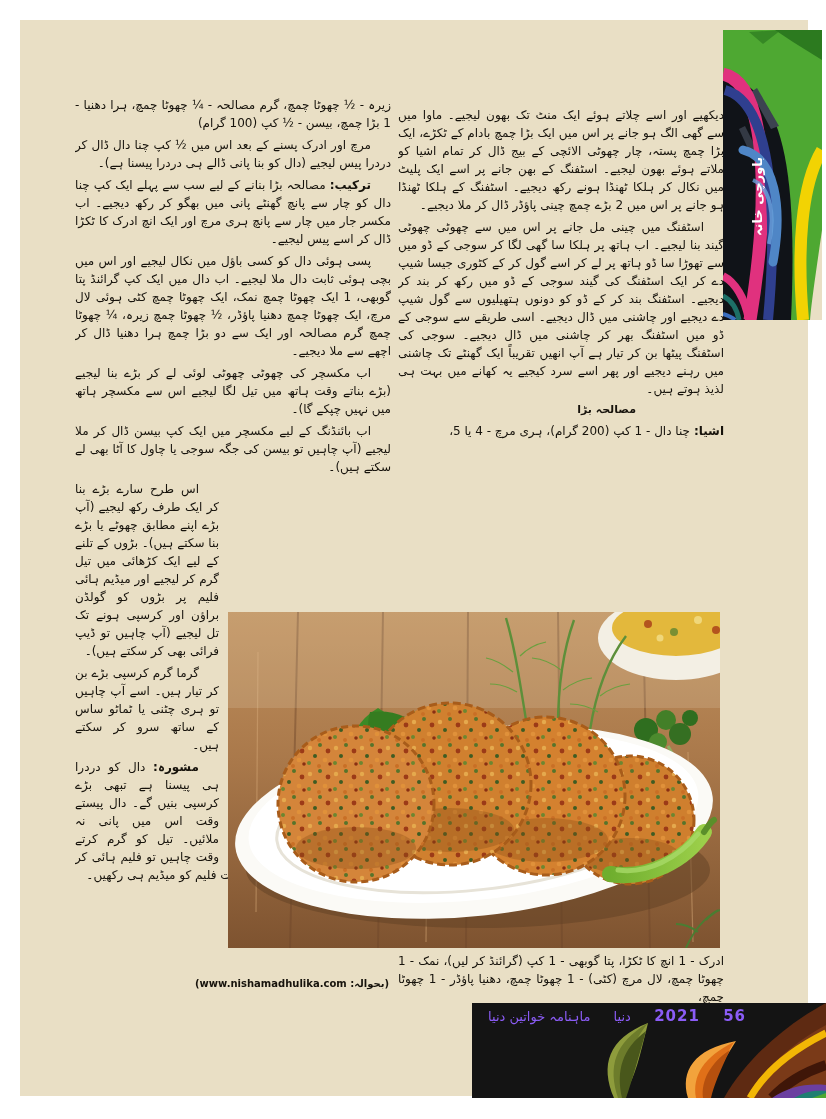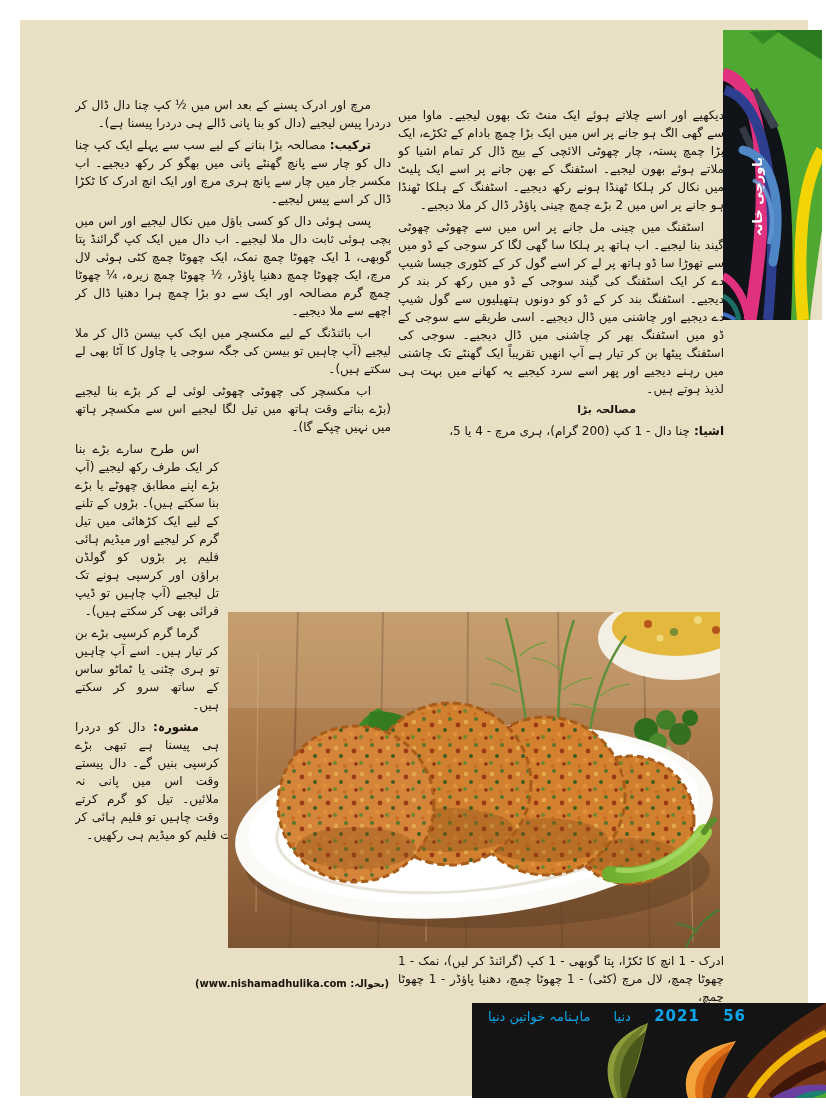--- a/index.html
+++ b/index.html
@@ -95,6 +95,7 @@
 </div>
 
 <div class="col col-left">
+  <p>زیرہ - ½ چھوٹا چمچ، گرم مصالحہ - ¼ چھوٹا چمچ، ہرا دھنیا - 1 بڑا چمچ، بیسن - ½ کپ (100 گرام)</p>
   <p class="indent"><span>مرچ اور ادرک پسنے کے بعد اس میں ½ کپ چنا دال ڈال کر دردرا پیس لیجیے (دال کو بنا پانی ڈالے ہی دردرا پیسنا ہے)۔</span></p>
   <p class="indent"><span class="lead">ترکیب:</span> <span>مصالحہ بڑا بنانے کے لیے سب سے پہلے ایک کپ چنا دال کو چار سے پانچ گھنٹے پانی میں بھگو کر رکھ دیجیے۔ اب مکسر جار میں چار سے پانچ ہری مرچ اور ایک انچ ادرک کا ٹکڑا ڈال کر اسے پیس لیجیے۔</span></p>
   <p class="indent"><span>پسی ہوئی دال کو کسی باؤل میں نکال لیجیے اور اس میں بچی ہوئی ثابت دال ملا لیجیے۔ اب دال میں ایک کپ گرائنڈ پتا گوبھی، 1 ایک چھوٹا چمچ نمک، ایک چھوٹا چمچ کٹی ہوئی لال مرچ، ایک چھوٹا چمچ دھنیا پاؤڈر، ½ چھوٹا چمچ زیرہ، ¼ چھوٹا چمچ گرم مصالحہ اور ایک سے دو بڑا چمچ ہرا دھنیا ڈال کر اچھے سے ملا دیجیے۔</span></p>

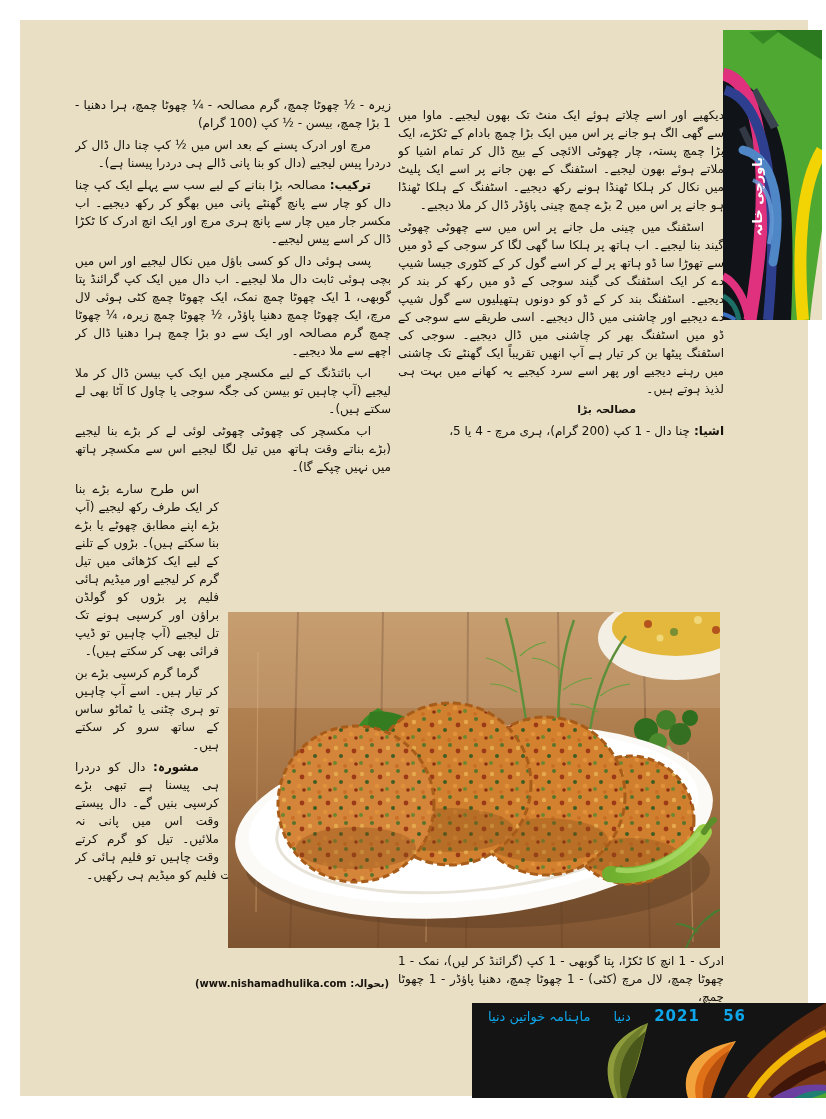--- a/index.html
+++ b/index.html
@@ -99,8 +99,8 @@
   <p class="indent"><span>مرچ اور ادرک پسنے کے بعد اس میں ½ کپ چنا دال ڈال کر دردرا پیس لیجیے (دال کو بنا پانی ڈالے ہی دردرا پیسنا ہے)۔</span></p>
   <p class="indent"><span class="lead">ترکیب:</span> <span>مصالحہ بڑا بنانے کے لیے سب سے پہلے ایک کپ چنا دال کو چار سے پانچ گھنٹے پانی میں بھگو کر رکھ دیجیے۔ اب مکسر جار میں چار سے پانچ ہری مرچ اور ایک انچ ادرک کا ٹکڑا ڈال کر اسے پیس لیجیے۔</span></p>
   <p class="indent"><span>پسی ہوئی دال کو کسی باؤل میں نکال لیجیے اور اس میں بچی ہوئی ثابت دال ملا لیجیے۔ اب دال میں ایک کپ گرائنڈ پتا گوبھی، 1 ایک چھوٹا چمچ نمک، ایک چھوٹا چمچ کٹی ہوئی لال مرچ، ایک چھوٹا چمچ دھنیا پاؤڈر، ½ چھوٹا چمچ زیرہ، ¼ چھوٹا چمچ گرم مصالحہ اور ایک سے دو بڑا چمچ ہرا دھنیا ڈال کر اچھے سے ملا دیجیے۔</span></p>
+  <p class="indent"><span>اب مکسچر کی چھوٹی چھوٹی لوئی لے کر بڑے بنا لیجیے (بڑے بناتے وقت ہاتھ میں تیل لگا لیجیے اس سے مکسچر ہاتھ میں نہیں چپکے گا)۔</span></p>
   <p class="indent"><span>اب بائنڈنگ کے لیے مکسچر میں ایک کپ بیسن ڈال کر ملا لیجیے (آپ چاہیں تو بیسن کی جگہ سوجی یا چاول کا آٹا بھی لے سکتے ہیں)۔</span></p>
-  <p class="indent"><span>اب مکسچر کی چھوٹی چھوٹی لوئی لے کر بڑے بنا لیجیے (بڑے بناتے وقت ہاتھ میں تیل لگا لیجیے اس سے مکسچر ہاتھ میں نہیں چپکے گا)۔</span></p>
   <div class="photo-spacer"></div>
   <p class="indent"><span>اس طرح سارے بڑے بنا کر ایک طرف رکھ لیجیے (آپ بڑے اپنے مطابق چھوٹے یا بڑے بنا سکتے ہیں)۔ بڑوں کے تلنے کے لیے ایک کڑھائی میں تیل گرم کر لیجیے اور میڈیم ہائی فلیم پر بڑوں کو گولڈن براؤن اور کرسپی ہونے تک تل لیجیے (آپ چاہیں تو ڈیپ فرائی بھی کر سکتے ہیں)۔</span></p>
   <p class="indent"><span>گرما گرم کرسپی بڑے بن کر تیار ہیں۔ اسے آپ چاہیں تو ہری چٹنی یا ٹماٹو ساس کے ساتھ سرو کر سکتے ہیں۔</span></p>

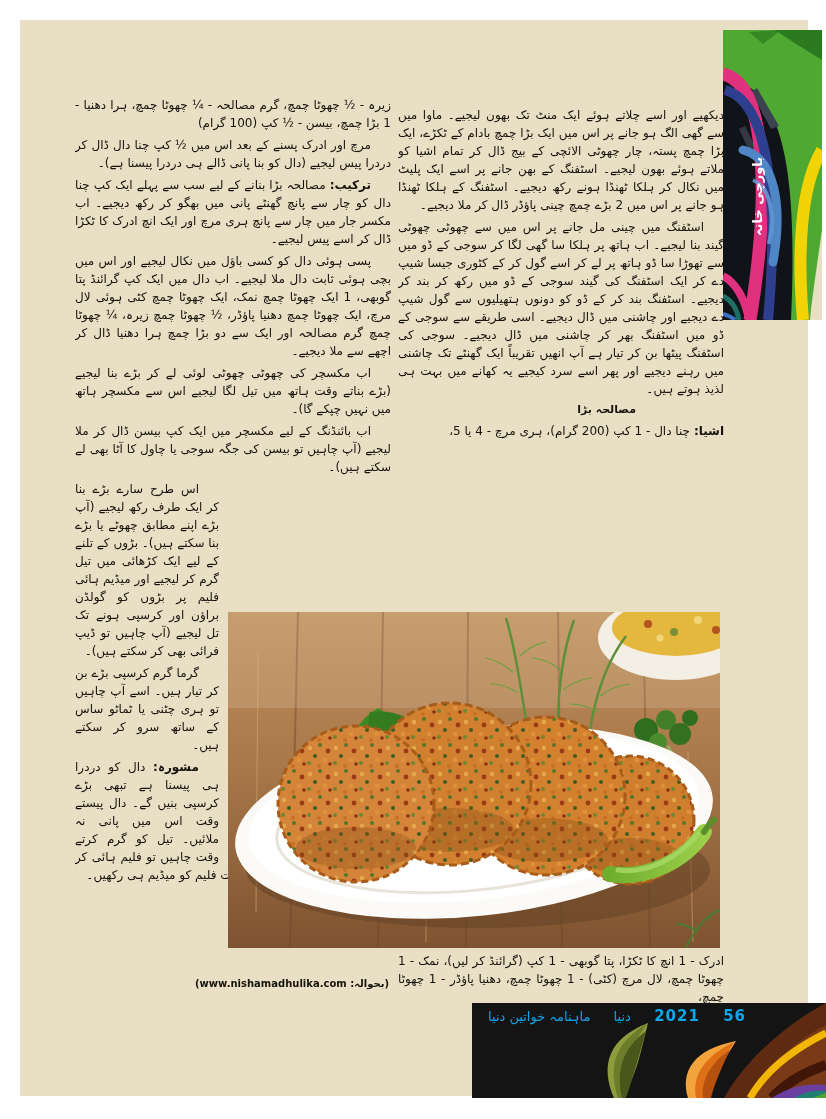--- a/index.html
+++ b/index.html
@@ -54,7 +54,7 @@
   .footer-text{
     position:absolute;left:0;top:4px;width:100%;box-sizing:border-box;
     padding:0 80px 0 16px;display:flex;align-items:center;justify-content:space-between;
-    color:#0ea5e9;z-index:2;
+    color:#8b5cf6;z-index:2;
   }
   .footer-text .urdu{font-size:13px;direction:rtl;}
   .footer-text .num{font-size:15px;font-weight:bold;letter-spacing:1px;}

